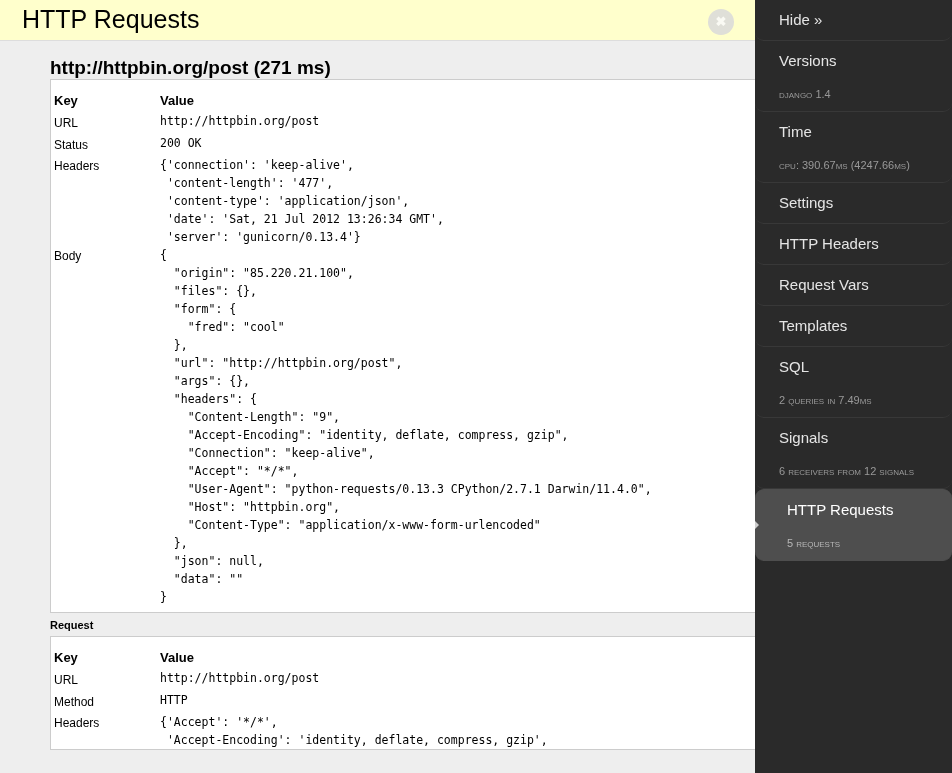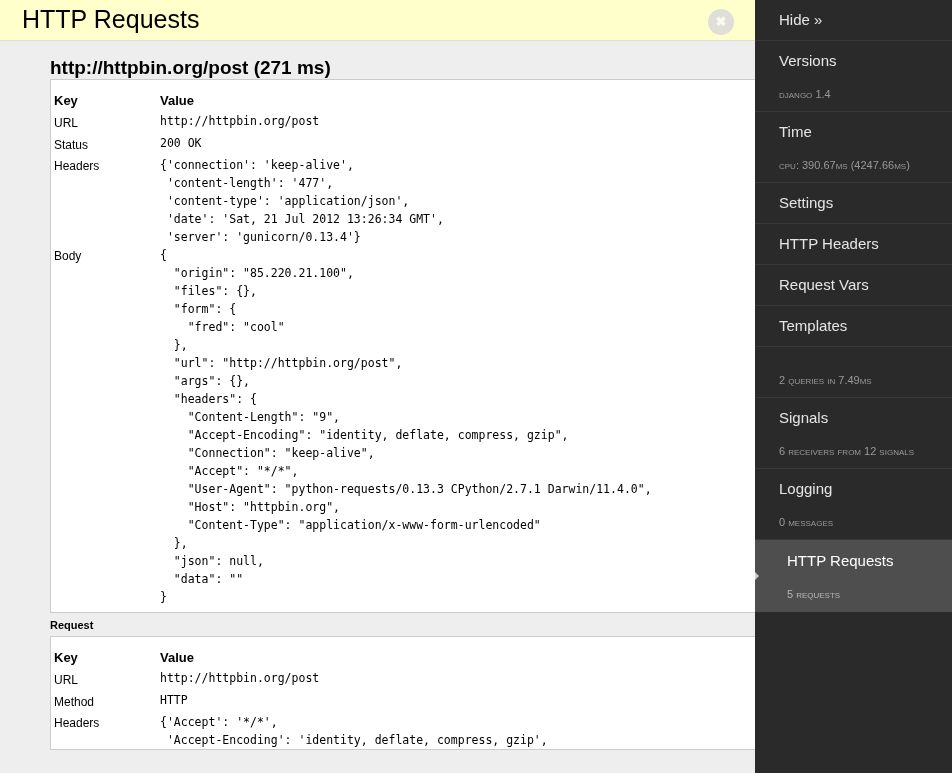--- a/index.html
+++ b/index.html
@@ -153,6 +153,7 @@
     border-bottom: 1px solid #383838;
     cursor: pointer;
     box-sizing: border-box;
+    border-radius: 9px;
   }
   .side-item .side-title {
     display: block;

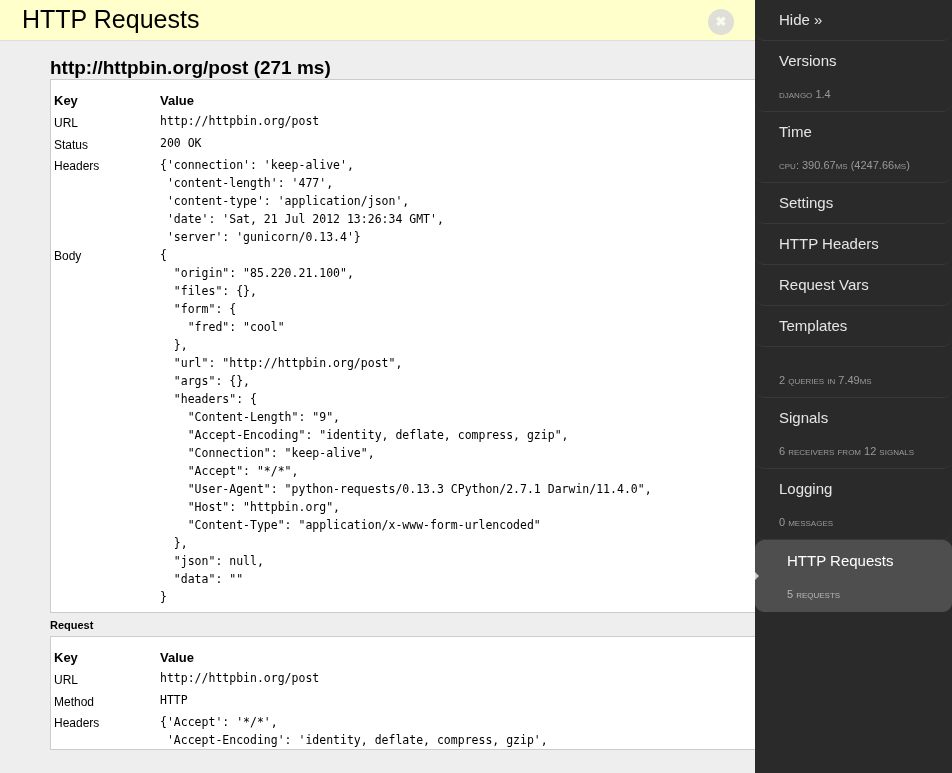--- a/index.html
+++ b/index.html
@@ -313,6 +313,7 @@
         <span class="side-title">Templates</span>
       </div>
       <div class="side-item">
+        <span class="side-title">SQL</span>
         <span class="side-sub">2 queries in 7.49ms</span>
       </div>
       <div class="side-item">

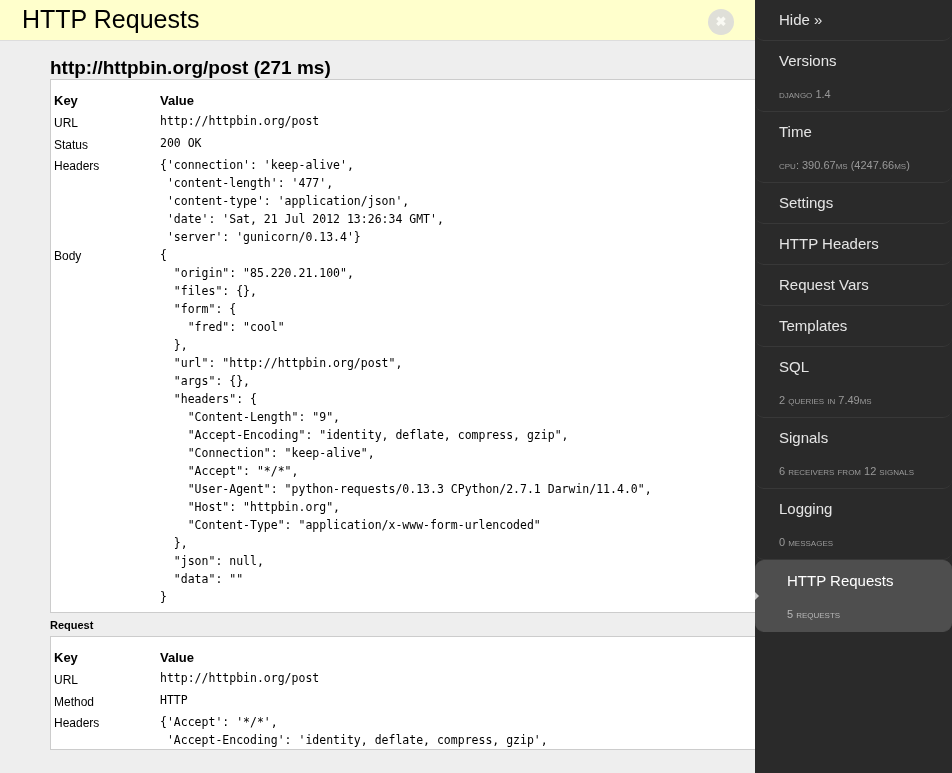--- a/index.html
+++ b/index.html
@@ -320,10 +320,6 @@
         <span class="side-title">Signals</span>
         <span class="side-sub">6 receivers from 12 signals</span>
       </div>
-      <div class="side-item">
-        <span class="side-title">Logging</span>
-        <span class="side-sub">0 messages</span>
-      </div>
       <div class="side-item active">
         <span class="side-arrow"></span>
         <span class="side-title">HTTP Requests</span>

